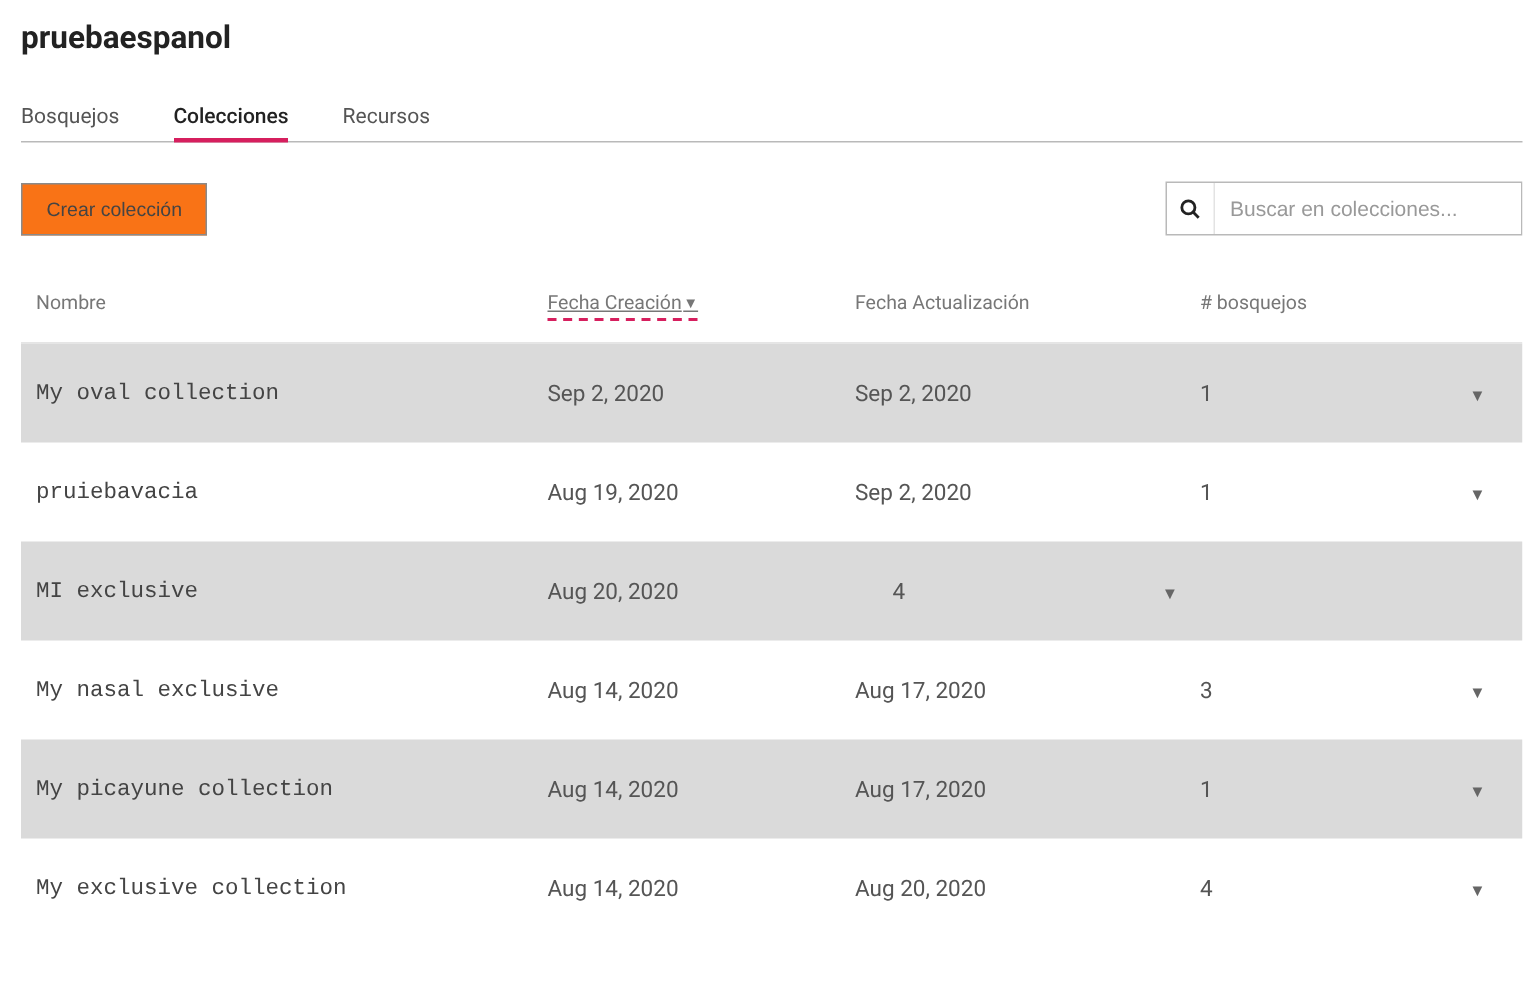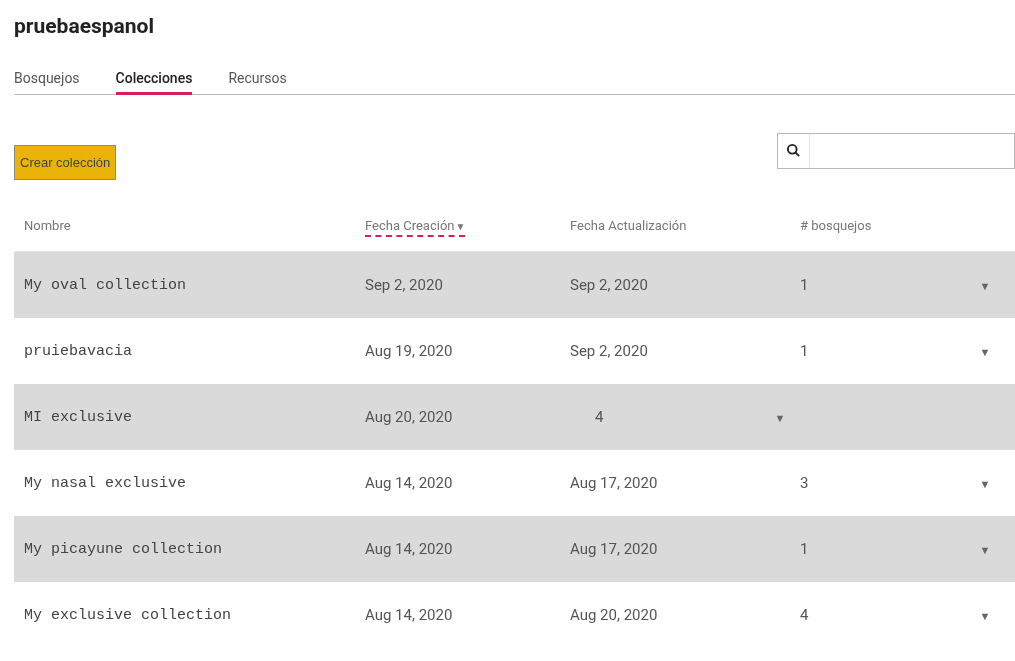--- a/index.html
+++ b/index.html
@@ -61,12 +61,11 @@
     }
     .create-btn {
       border: 1px solid #8a8a8a;
-      background: #eab308;
-      padding: 9px 5px;
+      background: #f97316;
+      padding: 9px 16px;
       font-size: 13px;
       color: #444;
       cursor: pointer;
-      margin-top: 24px;
     }
     .search-wrap {
       display: flex;

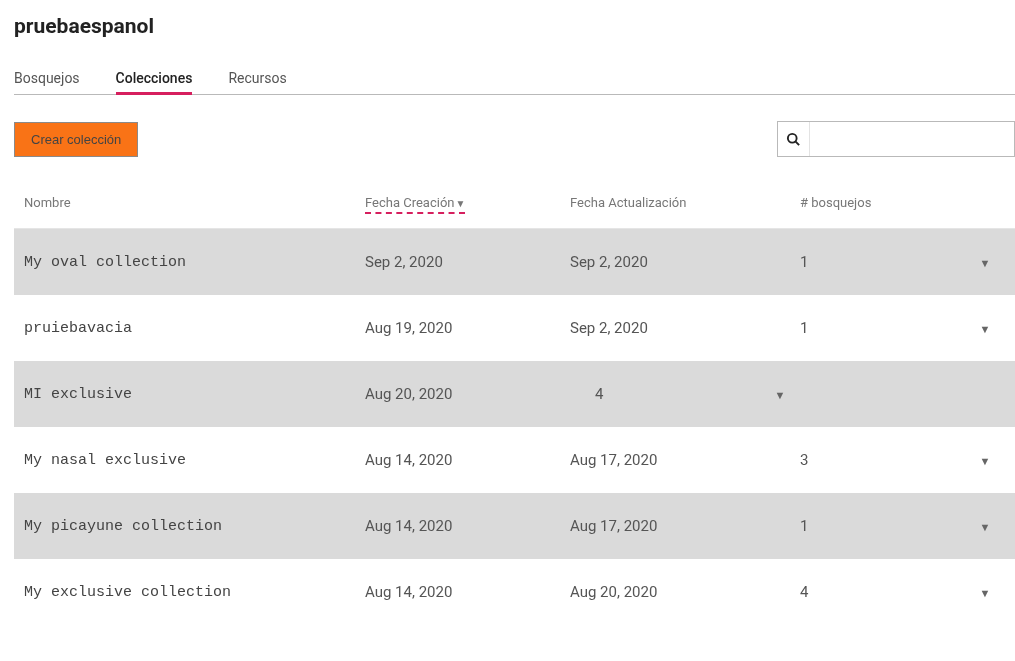--- a/index.html
+++ b/index.html
@@ -162,6 +162,7 @@
           <line x1="21" y1="21" x2="15" y2="15"></line>
         </svg>
       </span>
+      <input class="search-input" type="text" placeholder="Buscar en colecciones..." style="">
     </div>
   </div>
 

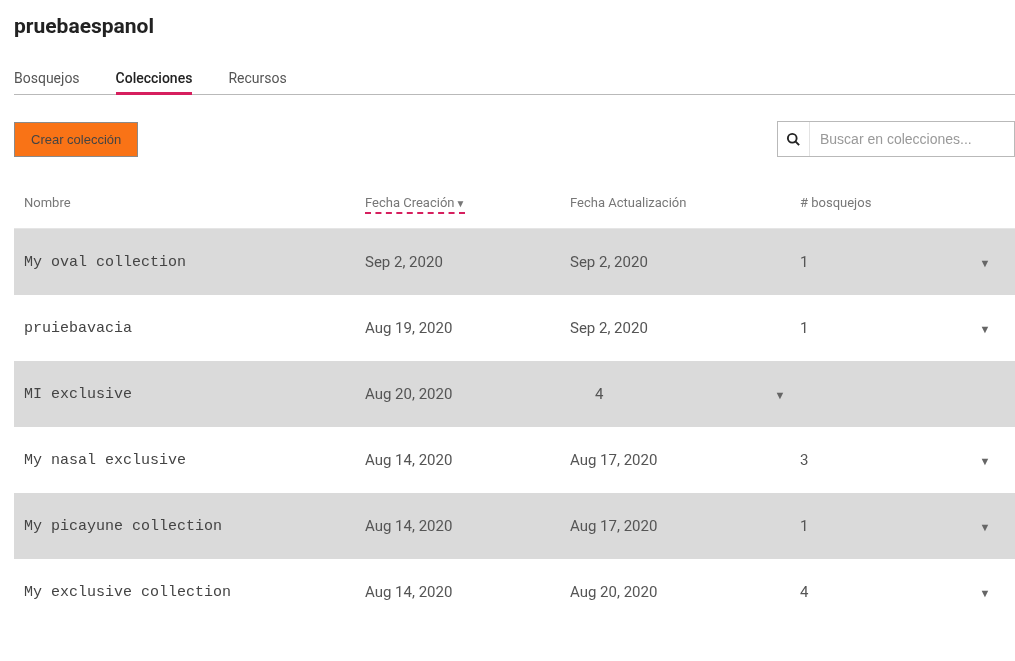--- a/index.html
+++ b/index.html
@@ -114,6 +114,7 @@
       border-bottom: 2px dashed #d61f5e;
       padding-bottom: 2px;
       cursor: pointer;
+      text-decoration: underline;
     }
     .sort-caret {
       font-size: 10px;

